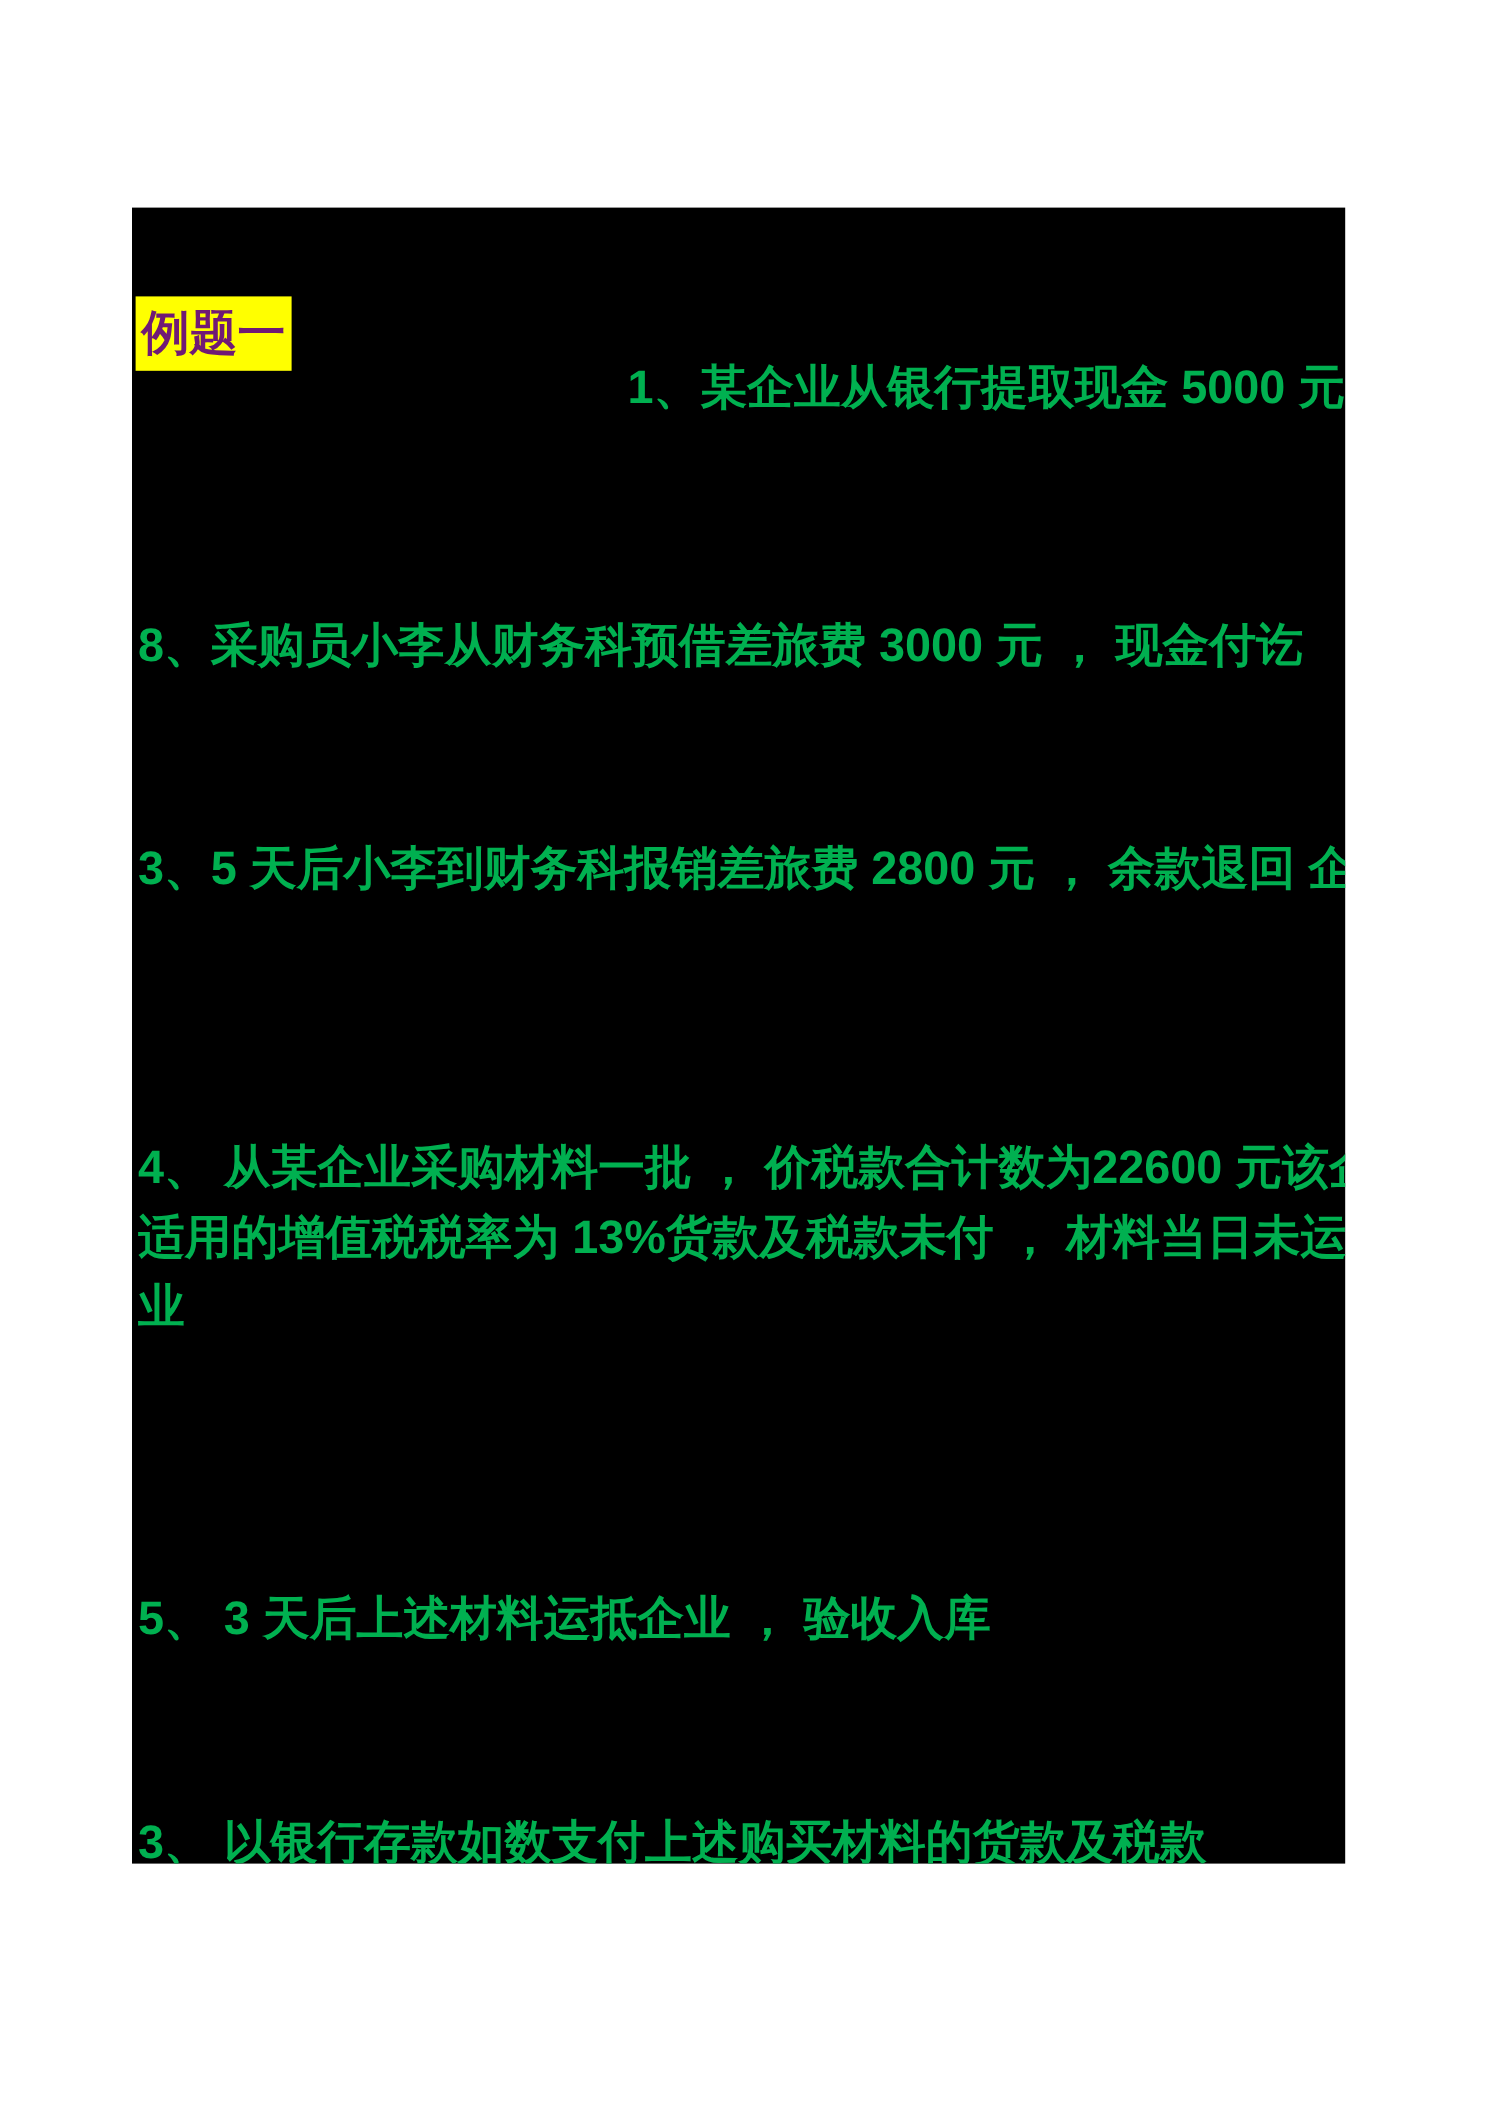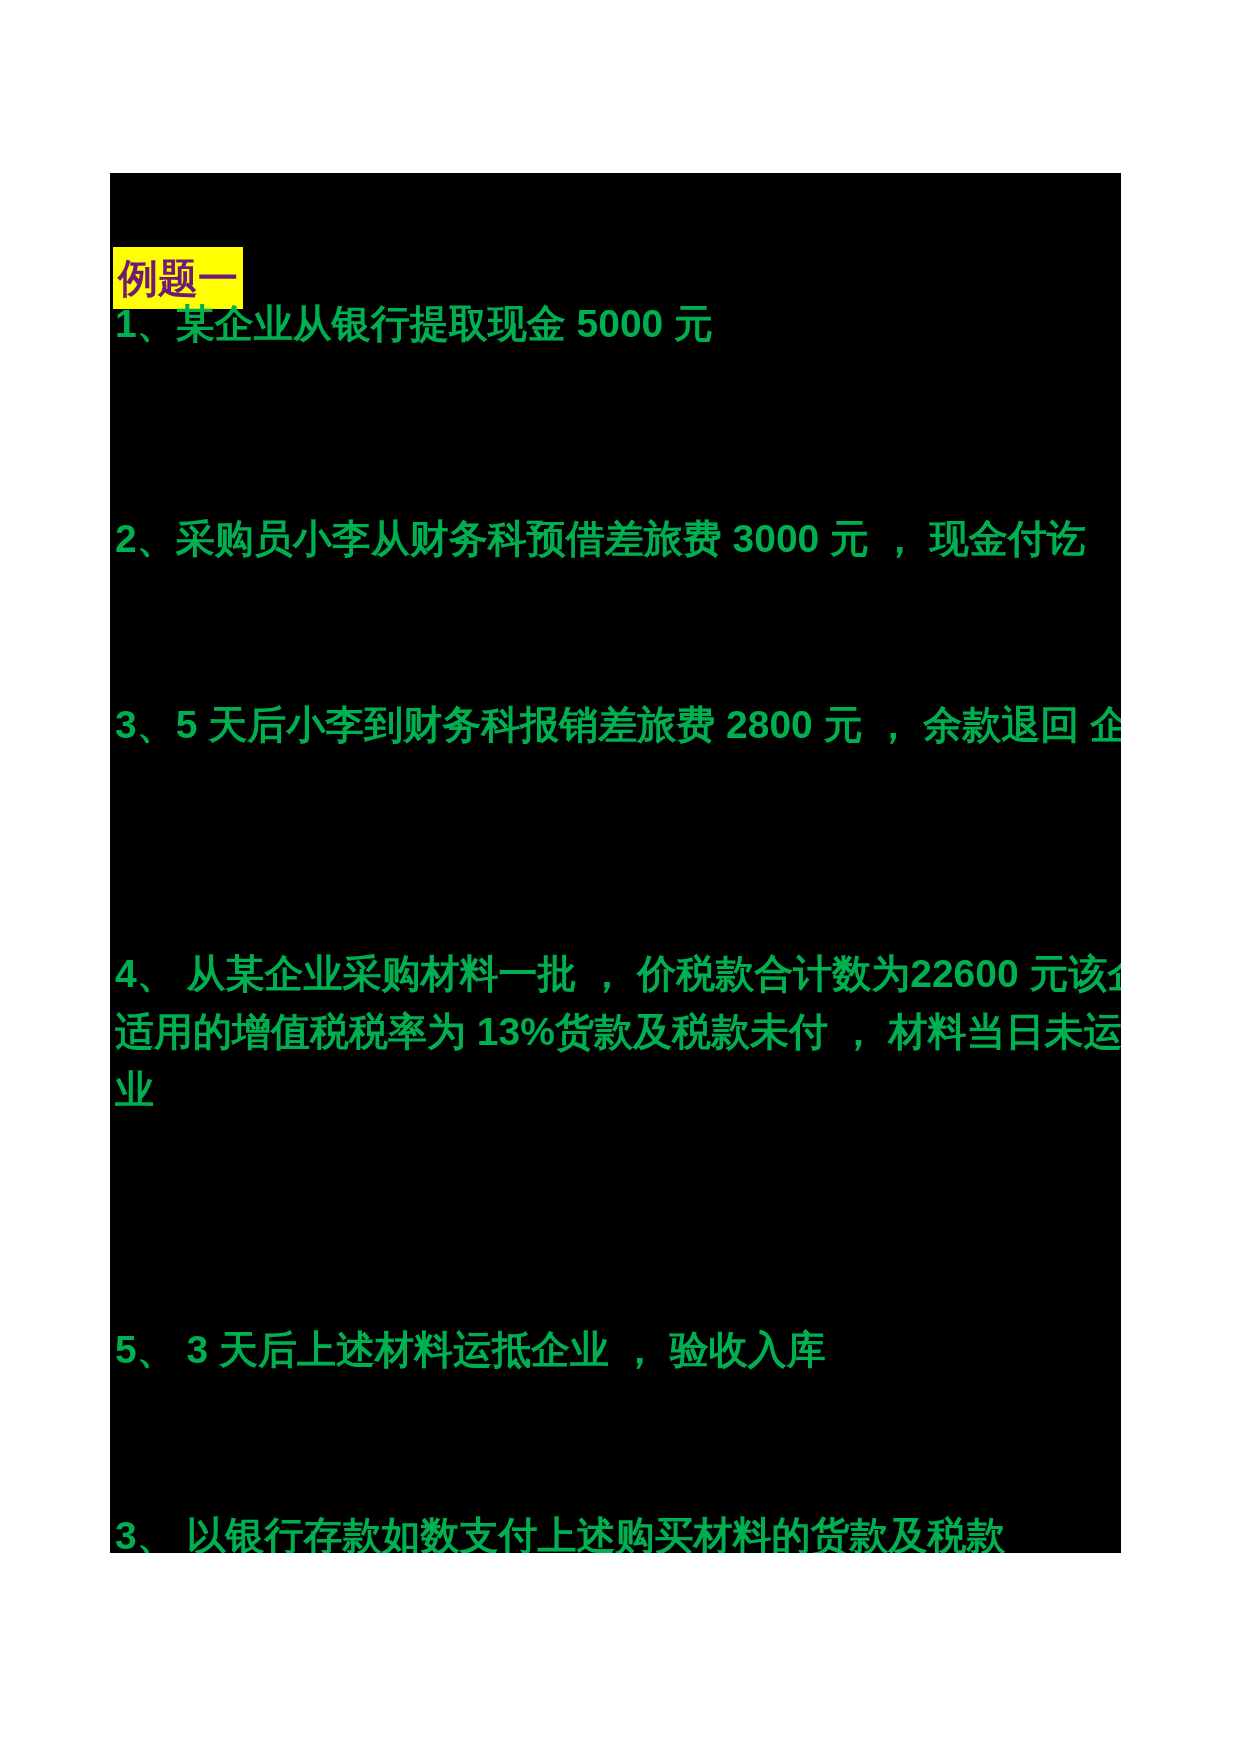--- a/index.html
+++ b/index.html
@@ -51,7 +51,7 @@
     height: 58px;
     white-space: nowrap;
   }
-  .p1 { top: 122px; }
+  .p1 { top: 122px; text-align: right; }
   .p2 { top: 337px; }
   .p3 { top: 523px; }
   .p4 { top: 772px; }

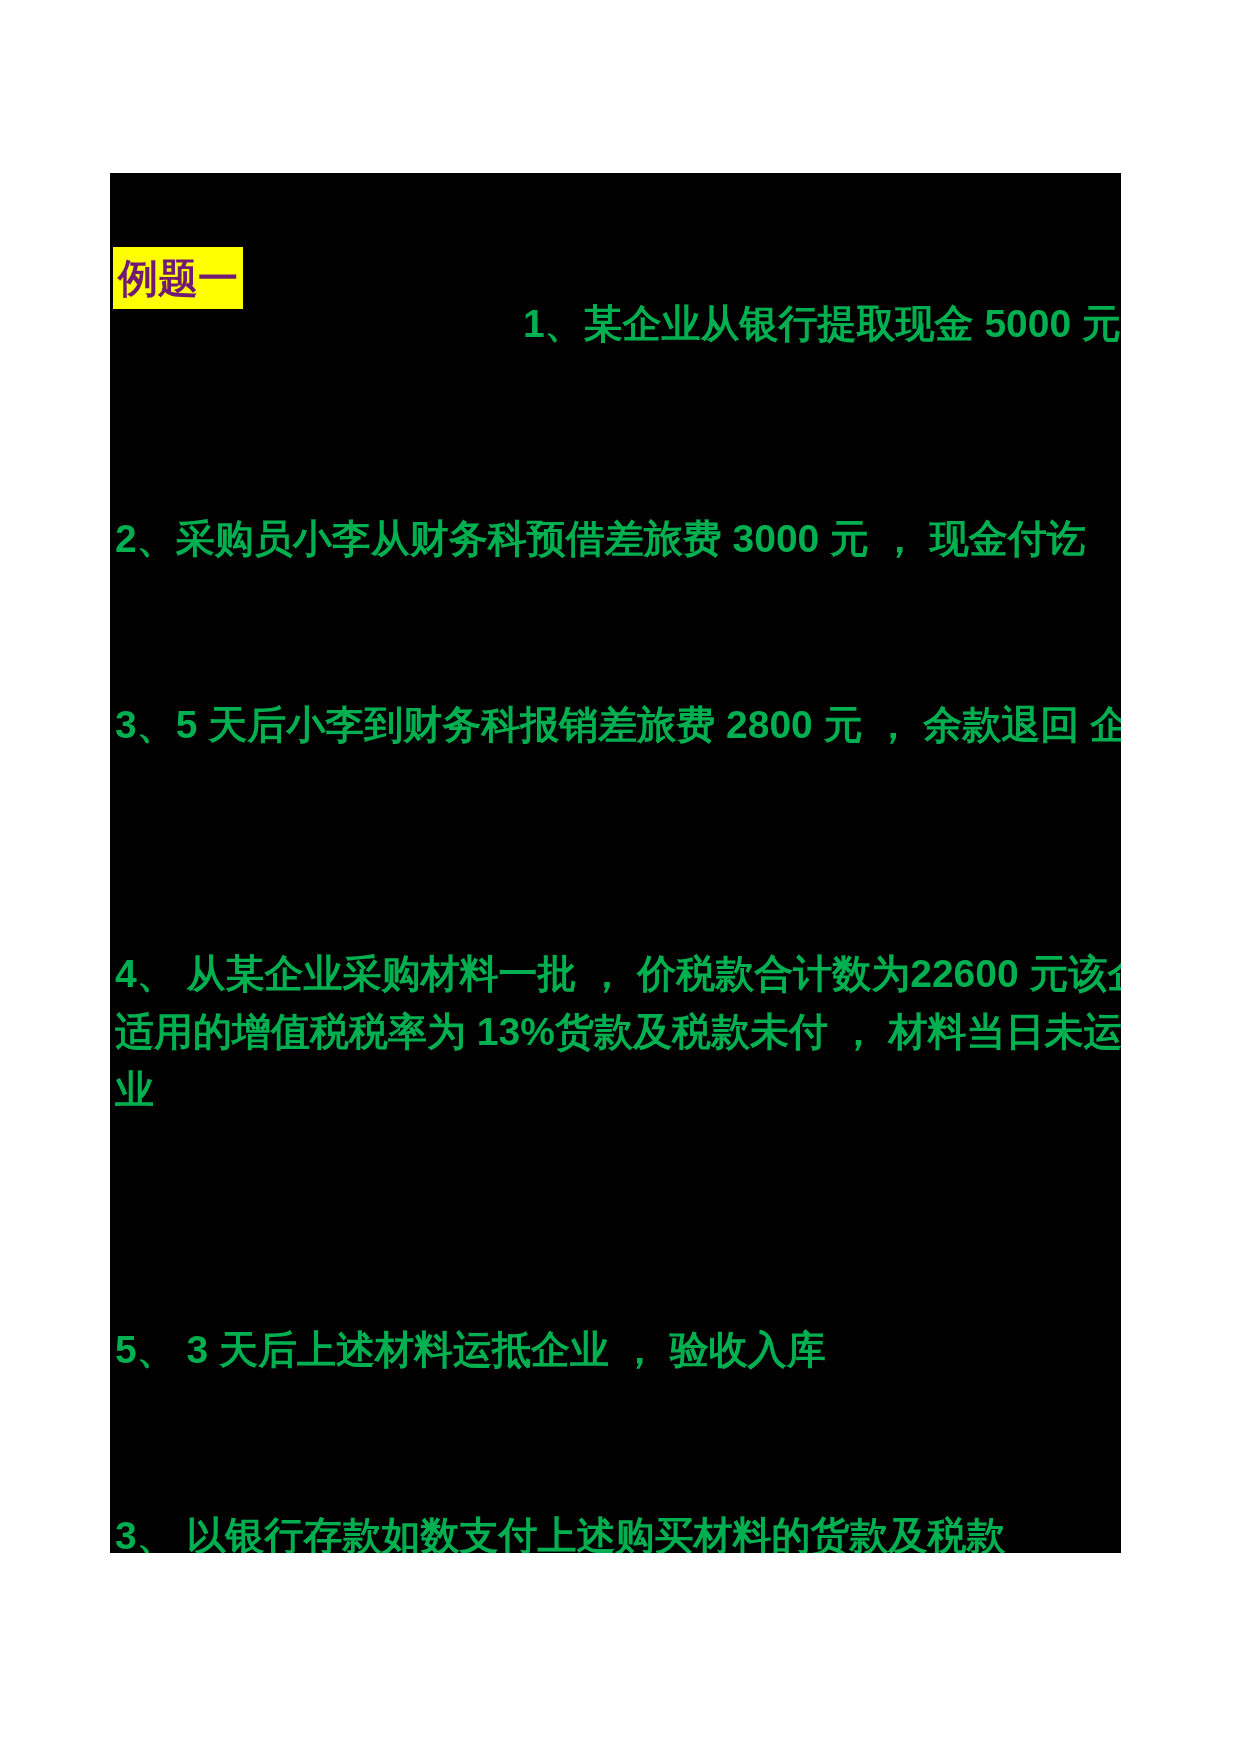--- a/index.html
+++ b/index.html
@@ -71,7 +71,7 @@
     </div>
 
     <div class="problem p2">
-      <div class="line">2、采购员小李从财务科预借差旅费 3000 元 ， 现金付讫</div>
+      <div class="line">8、采购员小李从财务科预借差旅费 3000 元 ， 现金付讫</div>
     </div>
 
     <div class="problem p3">

